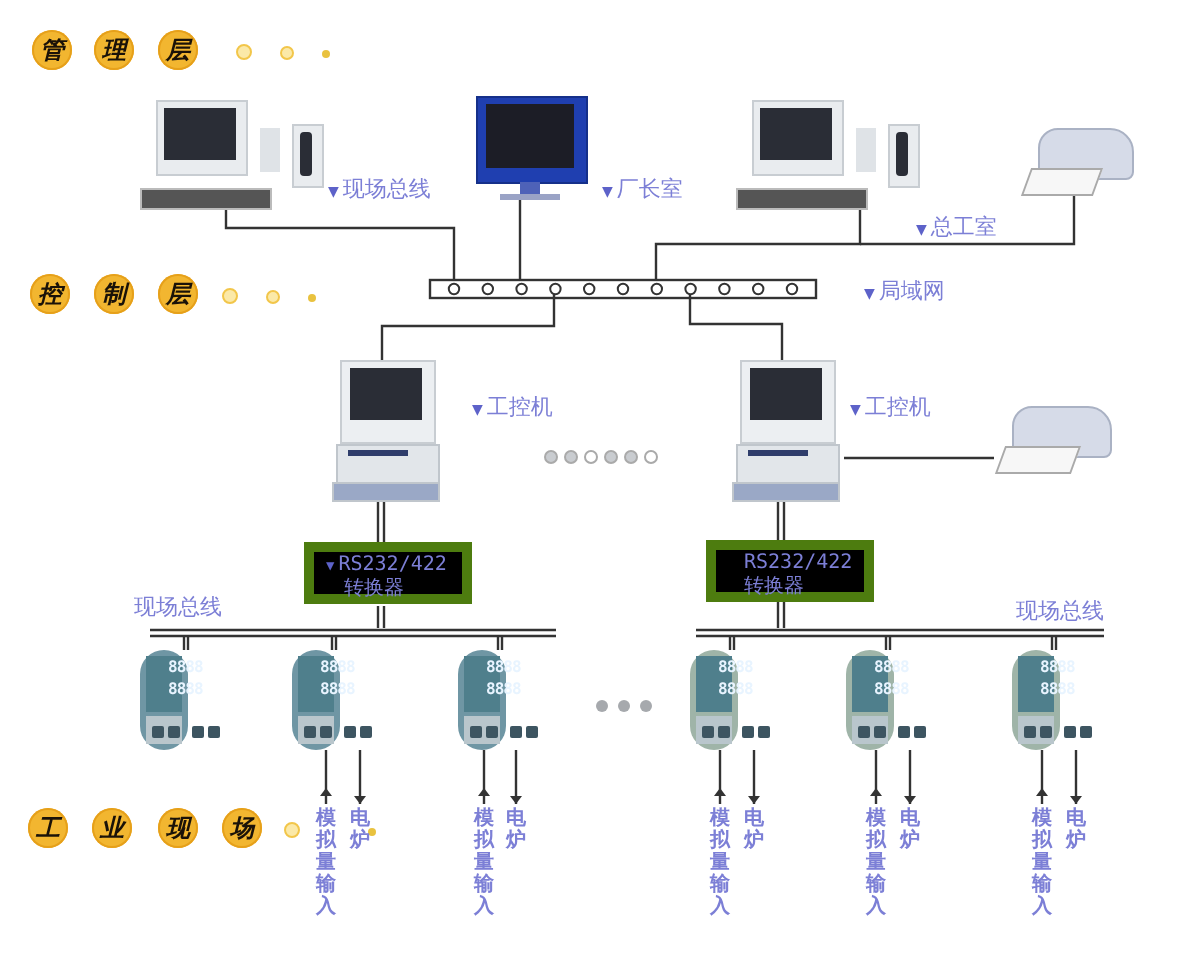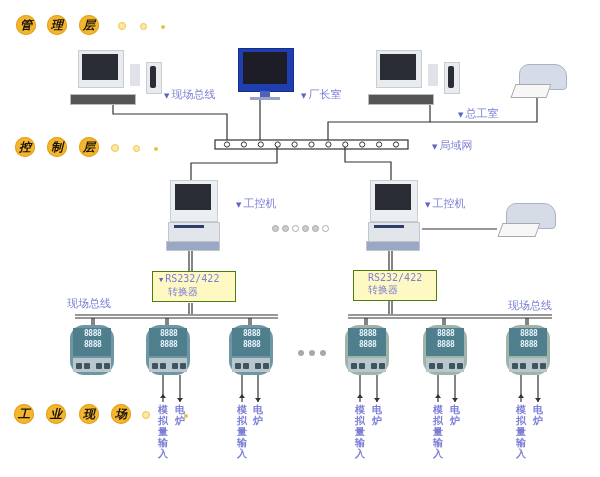--- a/index.html
+++ b/index.html
@@ -19,7 +19,7 @@
     .vlabel { position: absolute; color: #7c7fd6; font-size: 10px; width: 11px;
               line-height: 11px; word-break: break-all; font-weight: bold; }
     svg { position: absolute; left: 0; top: 0; }
-    .box { position: absolute; border: 1px solid #4d7c0f; background: #fef9c3; }
+    .box { position: absolute; border: 5px solid #4d7c0f; background: #000000; }
     .box .label { position: static; font-family: "DejaVu Sans Mono", monospace; font-size: 10px; line-height: 12px; }
     .ctrl { position: absolute; width: 44px; height: 50px; border-radius: 14px; }
     .ctrl .screen { position: absolute; left: 3px; top: 3px; right: 3px; height: 28px; background: #4f7f8c; }

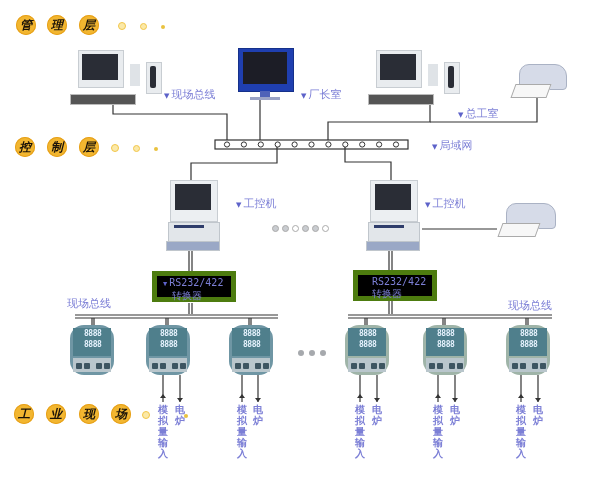--- a/index.html
+++ b/index.html
@@ -21,7 +21,7 @@
     svg { position: absolute; left: 0; top: 0; }
     .box { position: absolute; border: 5px solid #4d7c0f; background: #000000; }
     .box .label { position: static; font-family: "DejaVu Sans Mono", monospace; font-size: 10px; line-height: 12px; }
-    .ctrl { position: absolute; width: 44px; height: 50px; border-radius: 14px; }
+    .ctrl { position: absolute; width: 24px; height: 50px; border-radius: 14px; }
     .ctrl .screen { position: absolute; left: 3px; top: 3px; right: 3px; height: 28px; background: #4f7f8c; }
     .ctrl .keys { position: absolute; left: 3px; bottom: 3px; right: 3px; height: 14px; background: #b9c6cc; }
     .ctrl .seg { position: absolute; color: #e8f4ff; font-family: "DejaVu Sans Mono", monospace; font-size: 8px; font-weight: bold; letter-spacing: -0.5px; }

